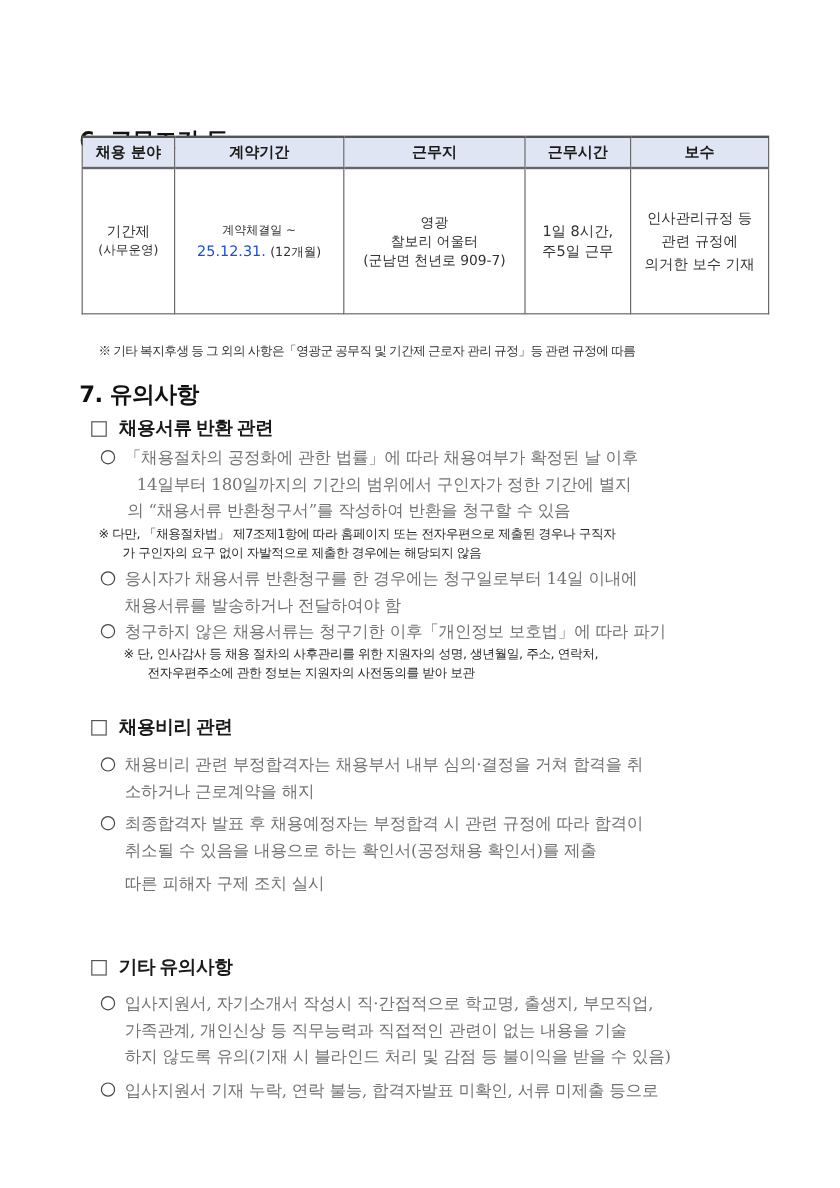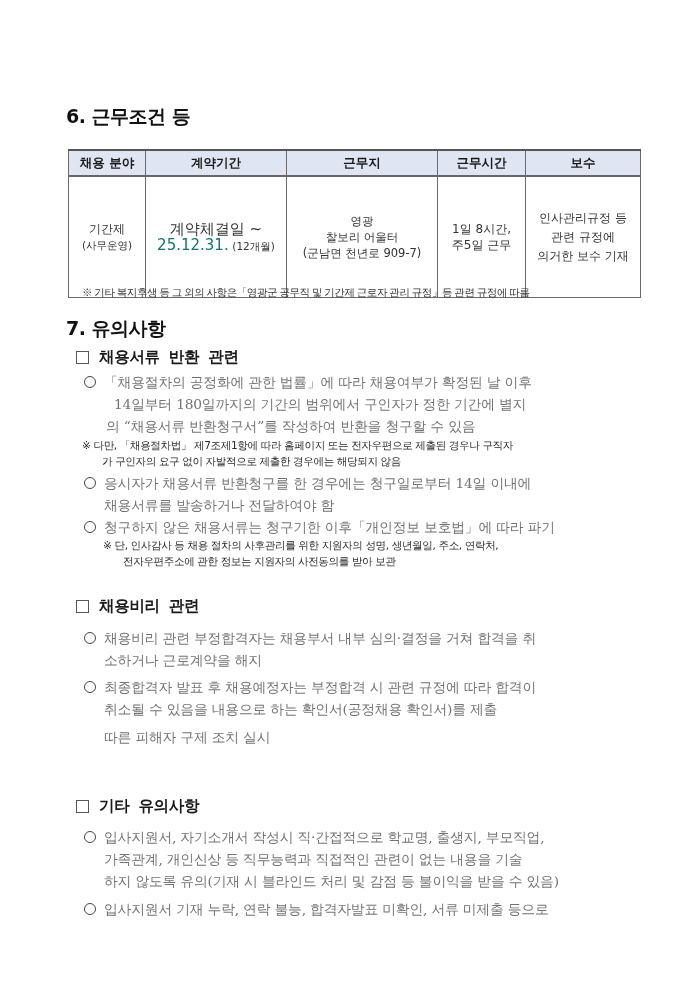--- a/index.html
+++ b/index.html
@@ -18,7 +18,6 @@
       position: absolute; left: 68px; top: 113px; width: 572px; height: 149px;
       border-collapse: collapse; table-layout: fixed;
       font-family: "DejaVu Sans", sans-serif;
-      margin-top: 36px;
     }
     table.cond th, table.cond td {
       border: 1px solid #6a6a6a; text-align: center; vertical-align: middle;

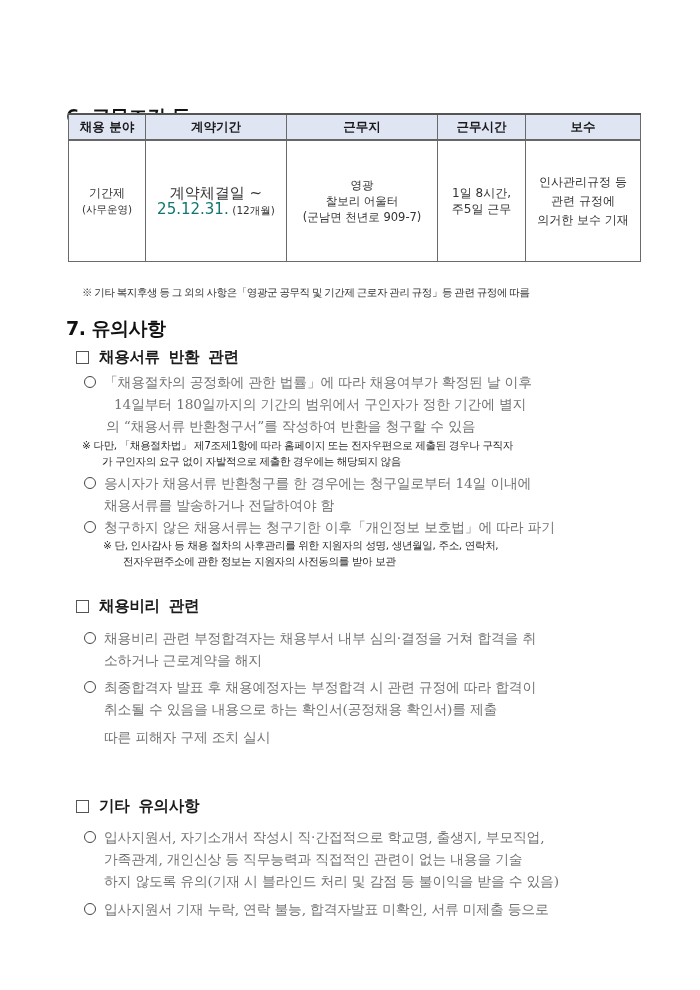--- a/index.html
+++ b/index.html
@@ -84,7 +84,7 @@
         <div class="small">(사무운영)</div>
       </td>
       <td>
-        <div style="font-size:15px">계약체결일 ~</div>
+        <div style="font-size:10px">계약체결일 ~</div>
         <div><span style="font-size:15px;color:#0f766e">25.12.31.</span> <span class="small">(12개월)</span></div>
       </td>
       <td>

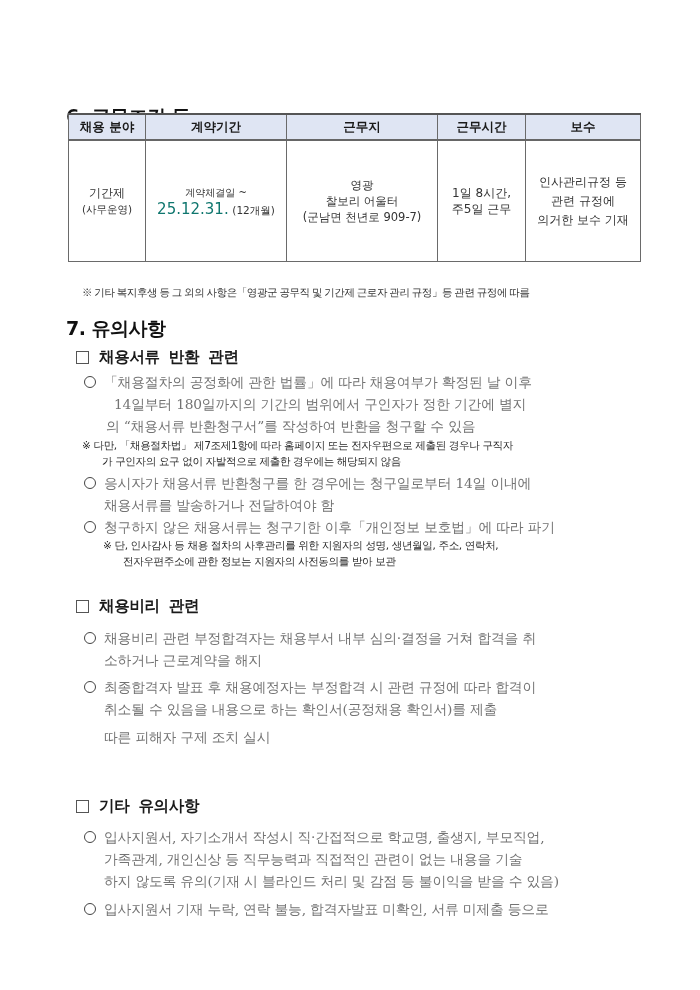--- a/index.html
+++ b/index.html
@@ -85,7 +85,7 @@
       </td>
       <td>
         <div style="font-size:10px">계약체결일 ~</div>
-        <div><span style="font-size:15px;color:#0f766e">25.12.31.</span> <span class="small">(12개월)</span></div>
+        <div><span style="font-size:12px;color:#1d4ed8">25.12.31.</span> <span class="small">(12개월)</span></div>
       </td>
       <td>
         <div>영광</div>

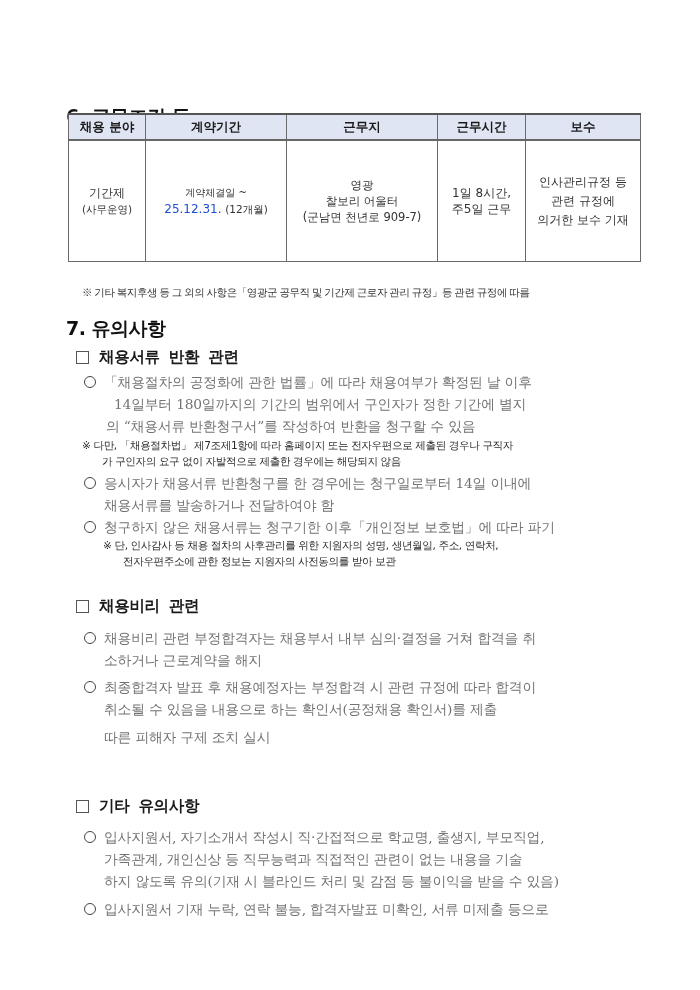--- a/index.html
+++ b/index.html
@@ -34,7 +34,7 @@
       letter-spacing: -0.4px; white-space: nowrap;
     }
     .sub-title {
-      font-family: Liberation Mono, monospace; font-weight: bold; font-size: 15.5px;
+      font-family: Liberation Serif, serif; font-weight: bold; font-size: 15.5px;
       color: #1a1a1a; letter-spacing: -0.3px; display: flex; align-items: center;
     }
     .sq {

